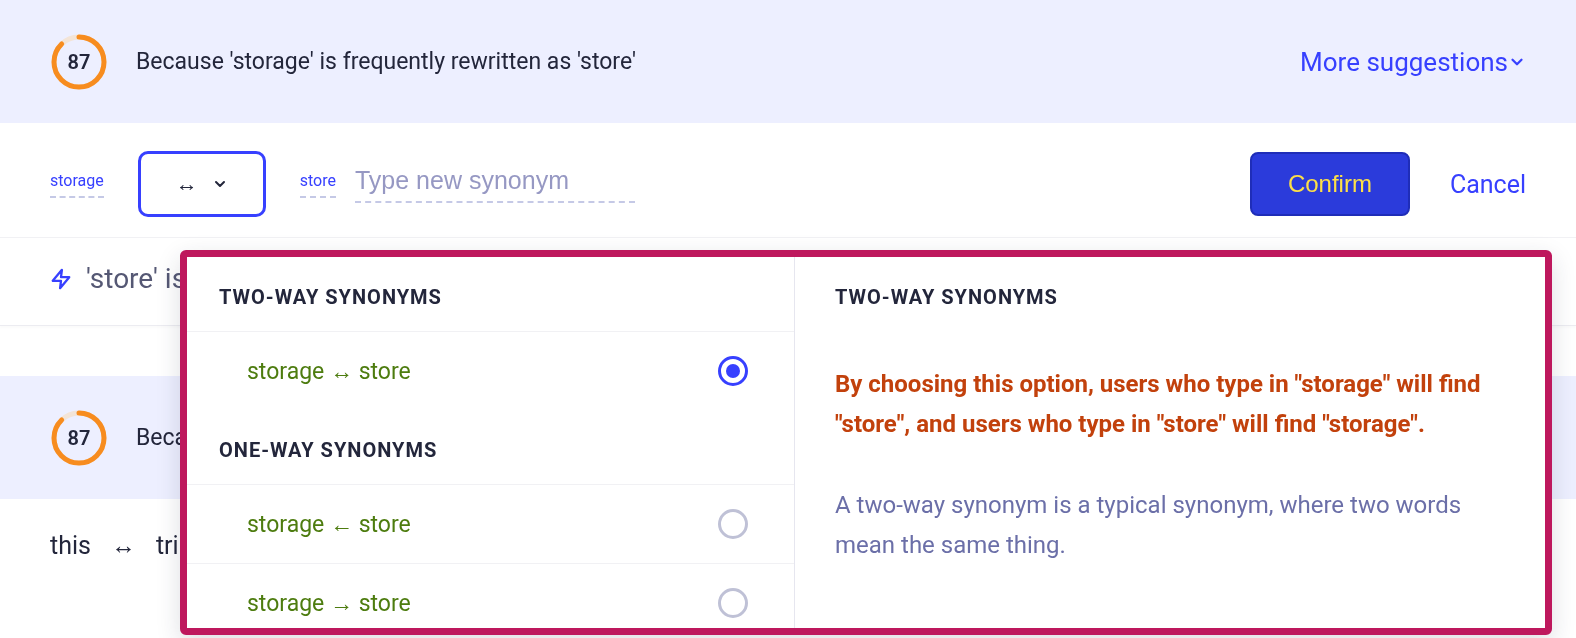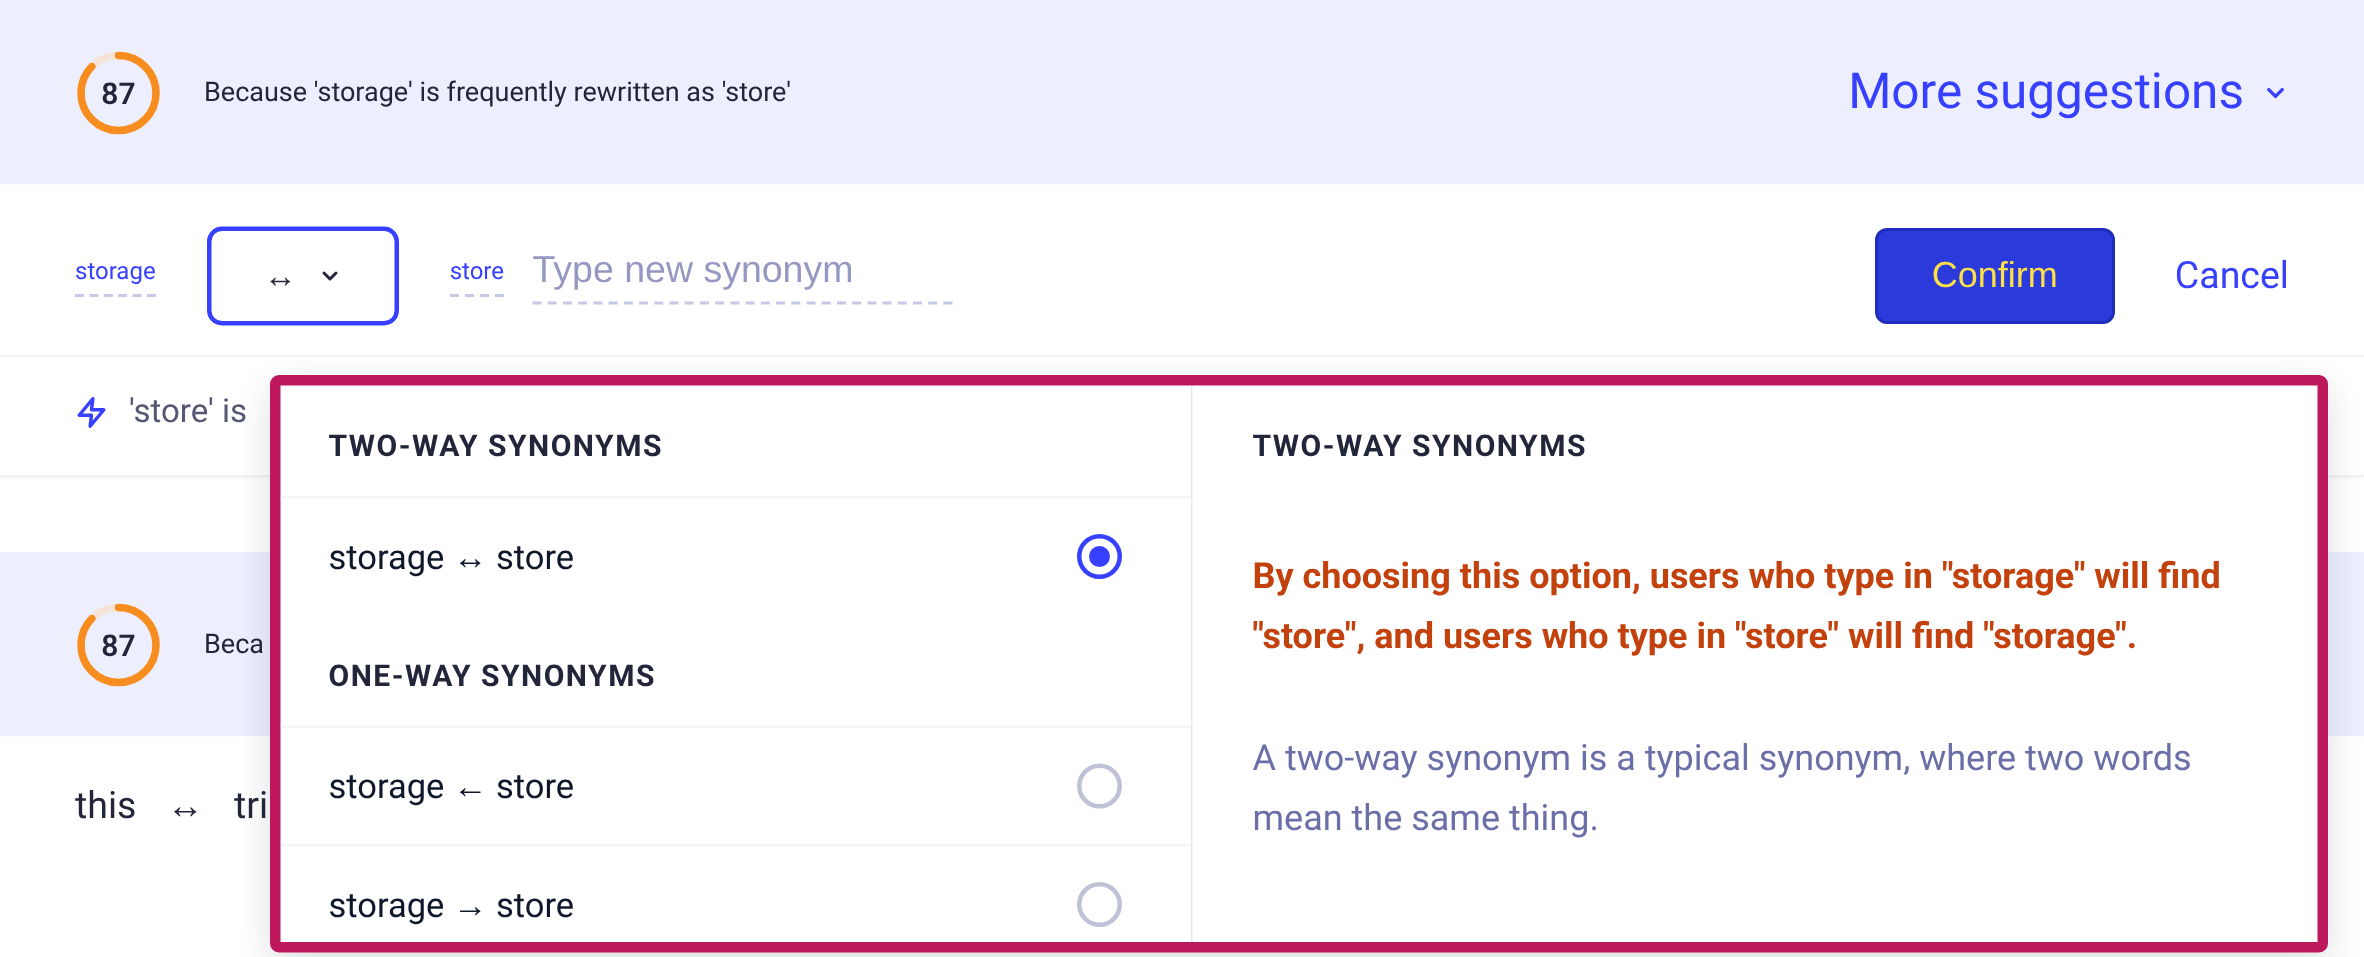--- a/index.html
+++ b/index.html
@@ -31,7 +31,7 @@
     position: absolute; inset: 0; display: flex; align-items: center; justify-content: center;
     font-size: 20px; font-weight: 600; color: #23263b;
   }
-  .banner-reason { font-size: 18px; color: #23263b; }
+  .banner-reason { font-size: 23px; color: #23263b; }
   .more-suggestions {
     display: flex; align-items: center; gap: 12px; color: #3740ff;
     font-size: 33px; cursor: pointer;

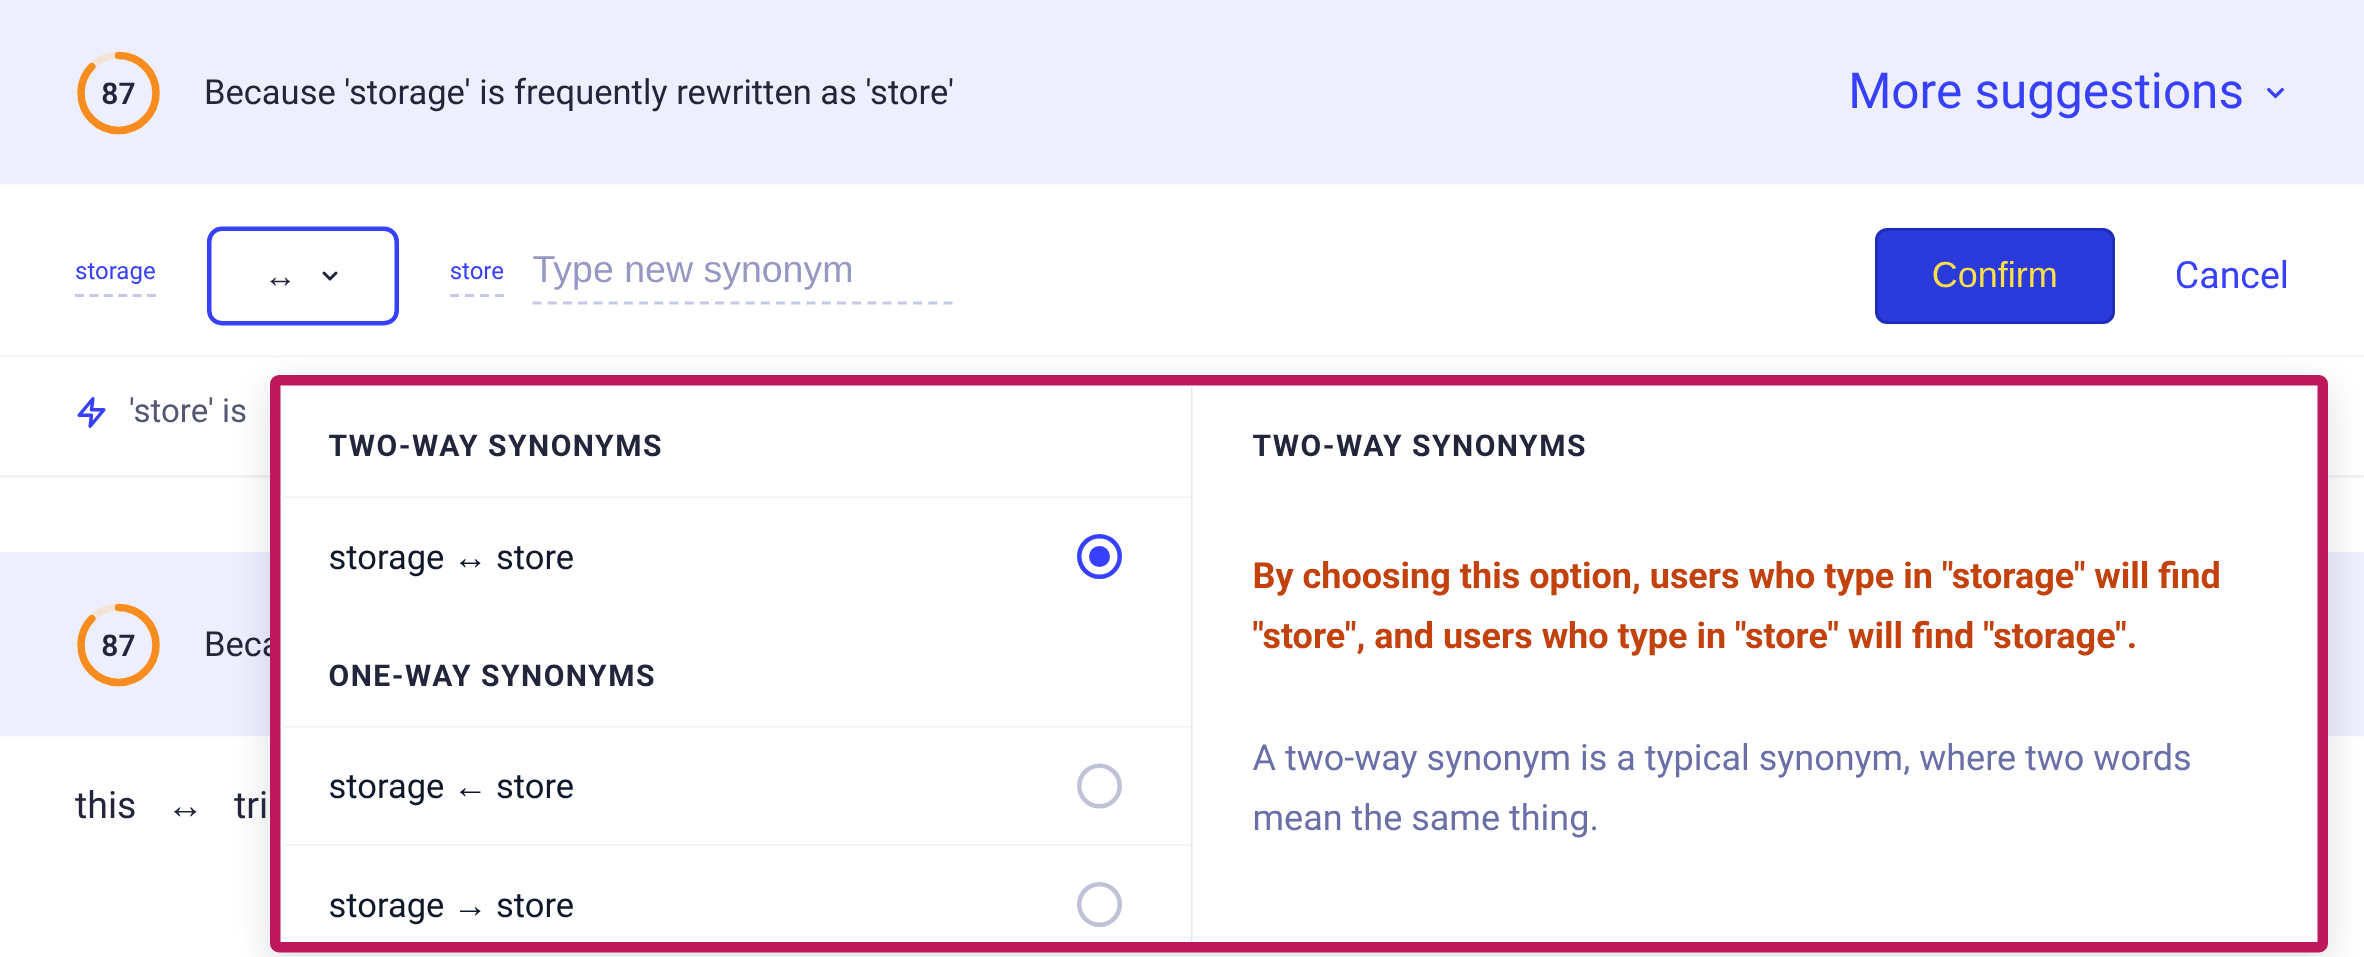--- a/index.html
+++ b/index.html
@@ -33,8 +33,8 @@
   }
   .banner-reason { font-size: 23px; color: #23263b; }
   .more-suggestions {
-    display: flex; align-items: center; gap: 12px; color: #3740ff;
-    font-size: 33px; cursor: pointer;
+    display: flex; align-items: center; gap: 0; color: #3740ff;
+    font-size: 26px; cursor: pointer;
   }
   .more-suggestions .chev { width: 18px; height: 18px; }
 

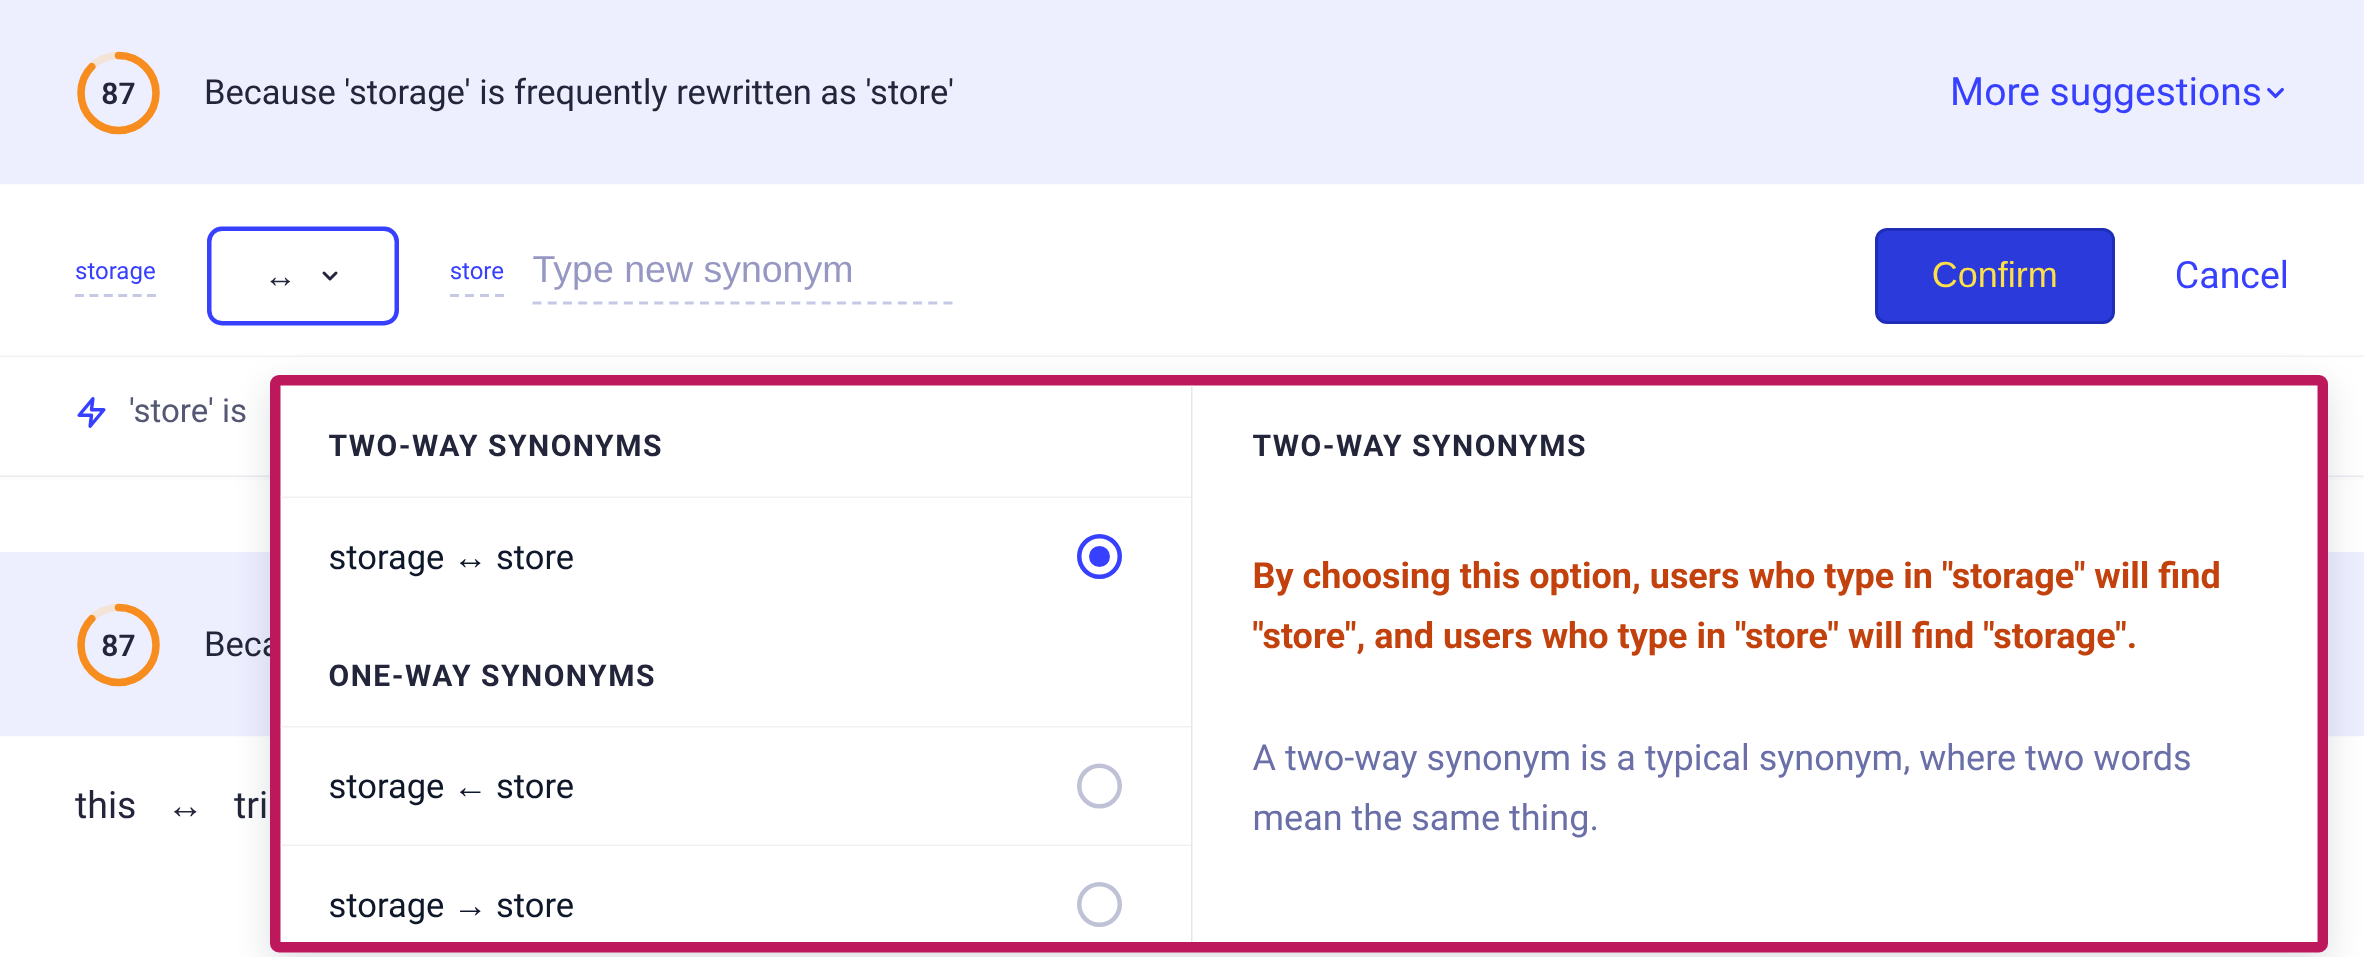--- a/index.html
+++ b/index.html
@@ -92,7 +92,7 @@
     box-shadow: 0 2px 2px rgba(0,0,0,0.02);
   }
   .bolt-icon { width: 22px; height: 22px; color: #3740ff; }
-  .info-text { font-size: 22px; color: #555874; }
+  .info-text { font-size: 28px; color: #555874; }
 
   
   .card2 {

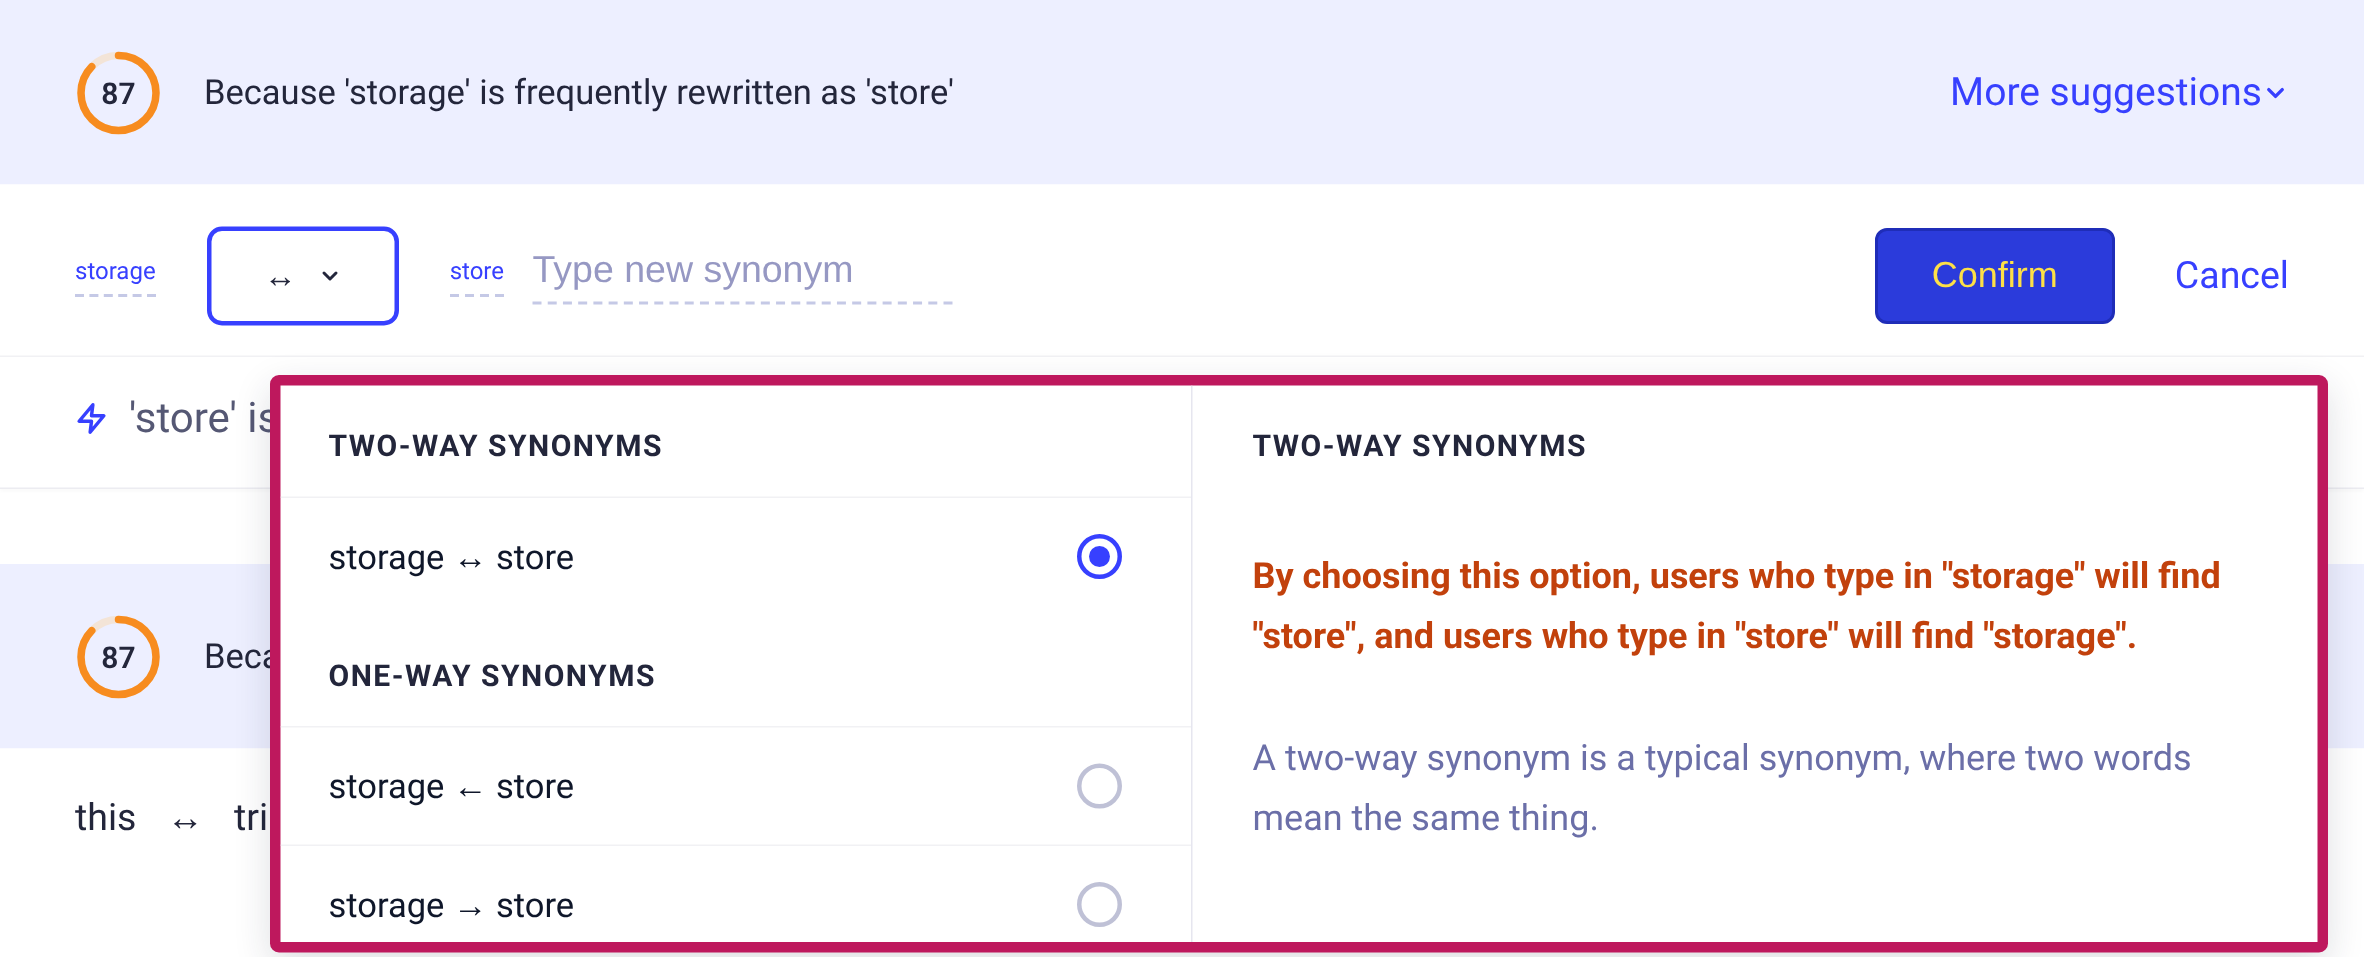--- a/index.html
+++ b/index.html
@@ -141,7 +141,7 @@
     cursor: pointer;
   }
   .dd-option:last-child { padding-bottom: 10px; }
-  .dd-option .lbl { font-size: 23px; color: #0f172a; }
+  .dd-option .lbl { font-size: 23px; color: #4d7c0f; margin-left: 28px; }
   .radio {
     width: 30px; height: 30px; border-radius: 50%;
     border: 3px solid #bfc1d6;

